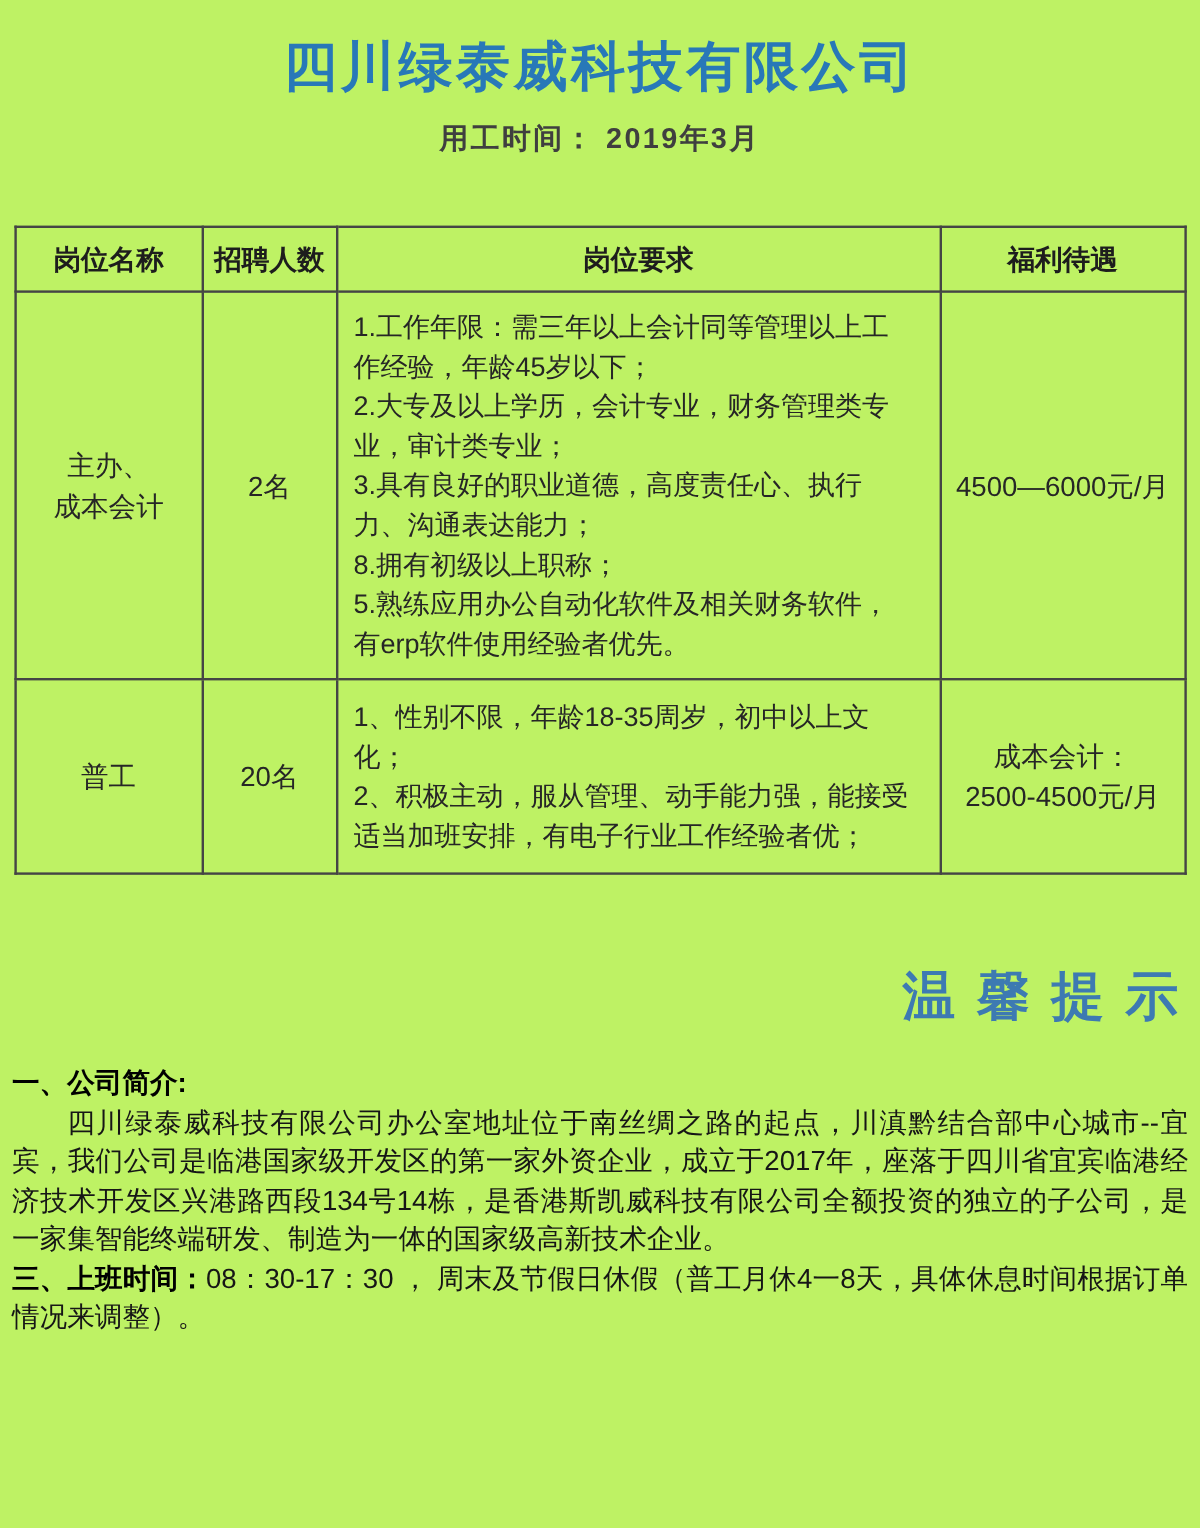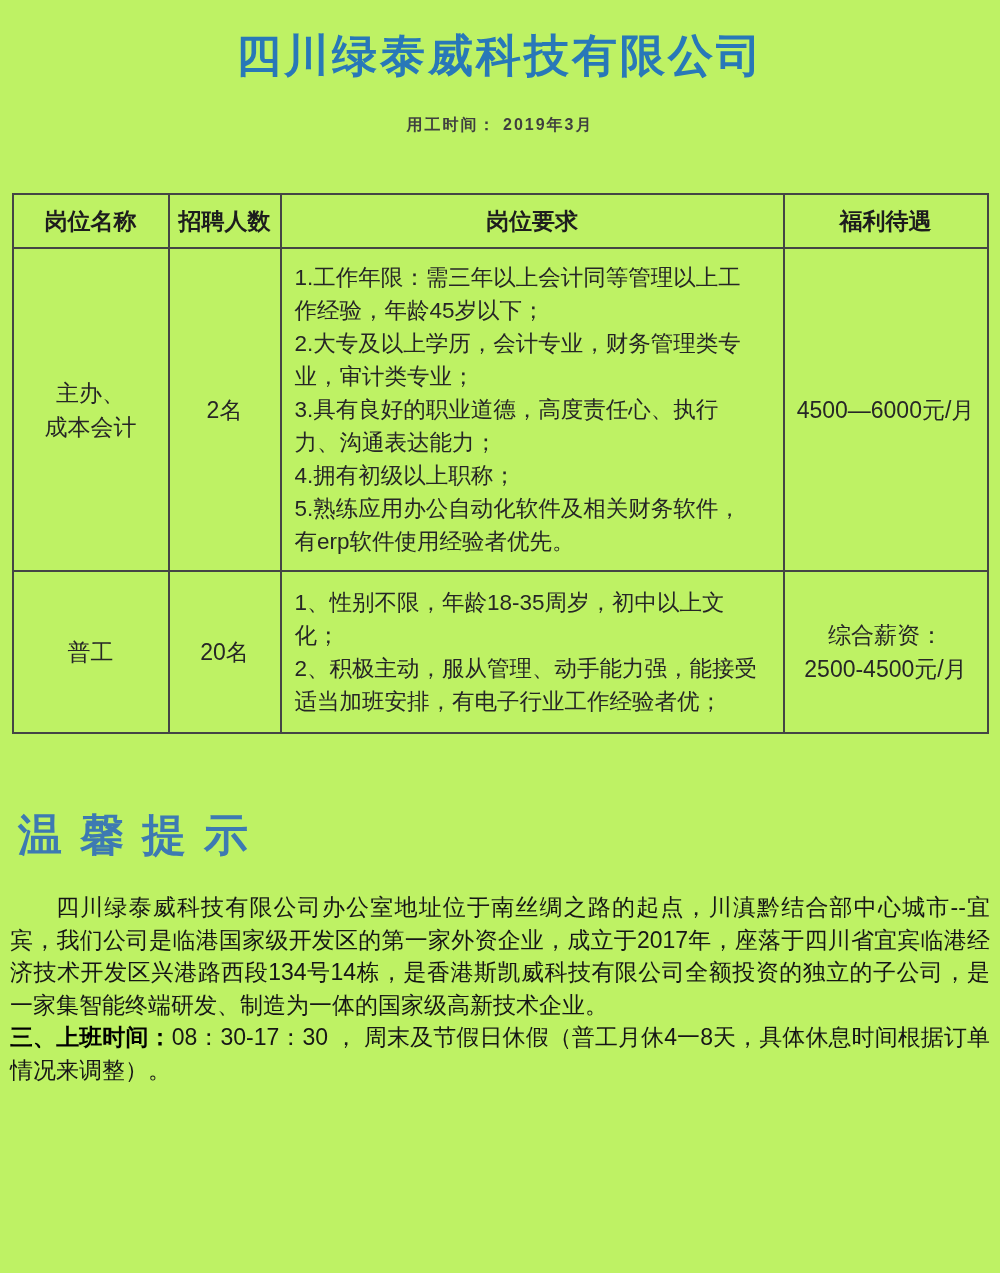--- a/index.html
+++ b/index.html
@@ -27,9 +27,9 @@
     color: #2878b8;
   }
   .subtitle {
-    margin-top: 29px;
+    margin-top: 13px;
     text-align: center;
-    font-size: 16px;
+    font-size: 24px;
     font-weight: bold;
     letter-spacing: 2px;
     color: #3f3f3f;

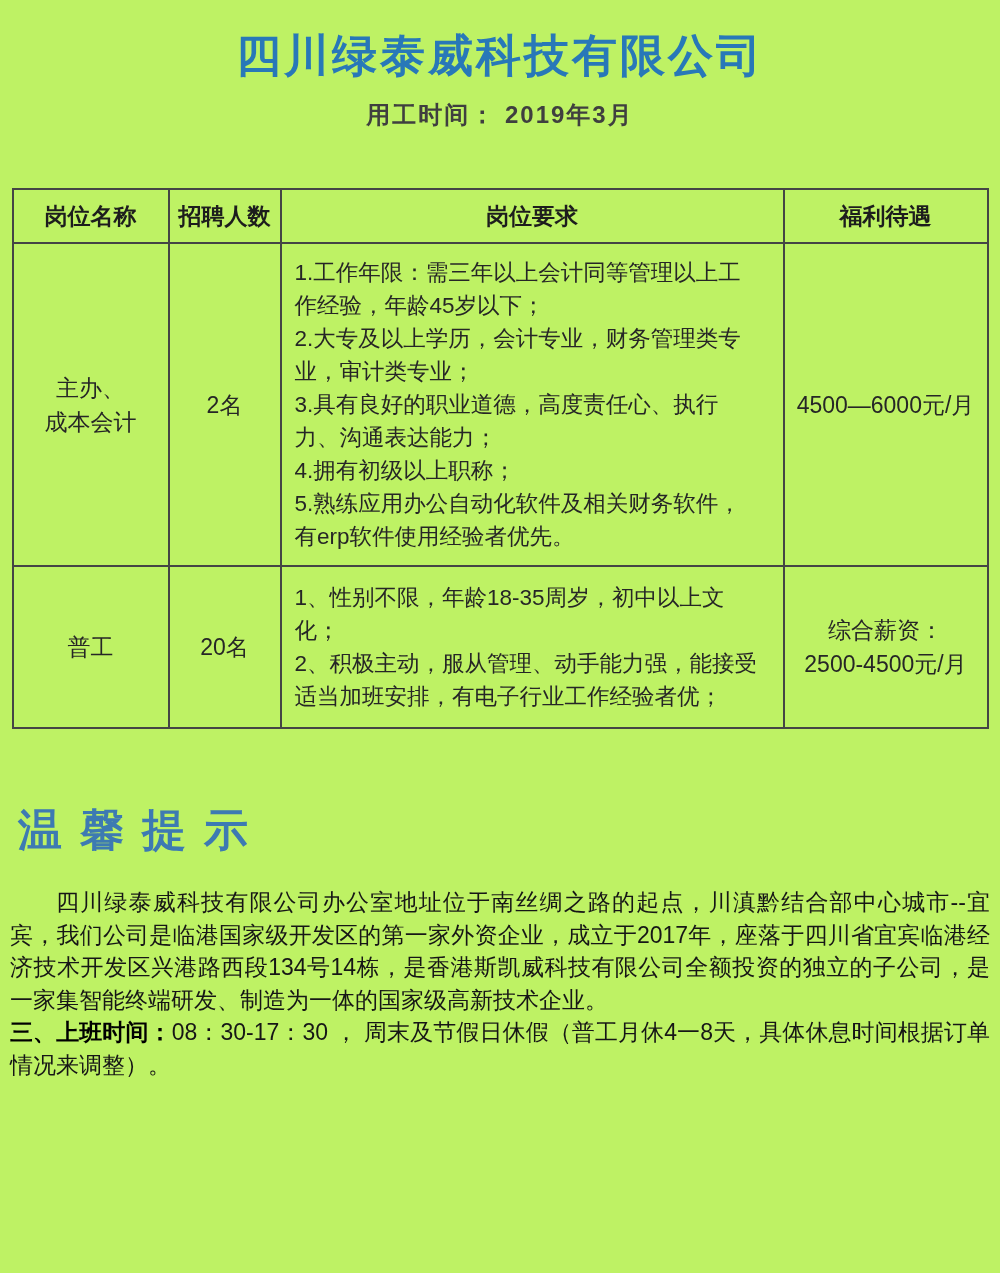--- a/index.html
+++ b/index.html
@@ -131,7 +131,7 @@
           <div>1.工作年限：需三年以上会计同等管理以上工作经验，年龄45岁以下；</div>
           <div>2.大专及以上学历，会计专业，财务管理类专业，审计类专业；</div>
           <div>3.具有良好的职业道德，高度责任心、执行力、沟通表达能力；</div>
-          <div>4.拥有初级以上职称；</div>
+          <div>8.拥有初级以上职称；</div>
           <div>5.熟练应用办公自动化软件及相关财务软件，有erp软件使用经验者优先。</div>
         </td>
         <td class="cell-center">

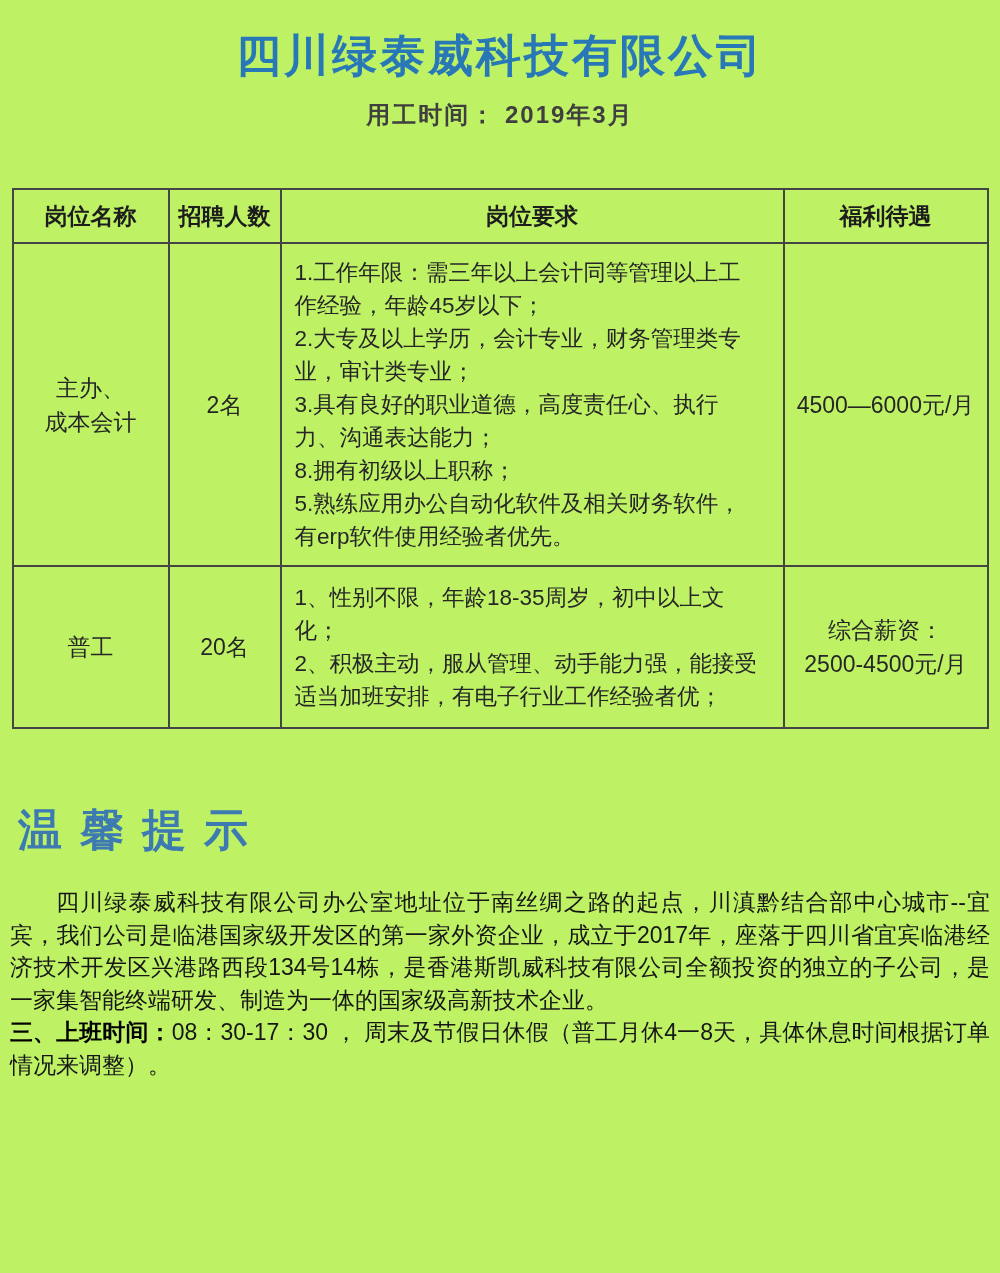--- a/index.html
+++ b/index.html
@@ -148,7 +148,7 @@
           <div>2、积极主动，服从管理、动手能力强，能接受适当加班安排，有电子行业工作经验者优；</div>
         </td>
         <td class="cell-center">
-          <div>综合薪资：</div>
+          <div>成本会计：</div>
           <div>2500-4500元/月</div>
         </td>
       </tr>

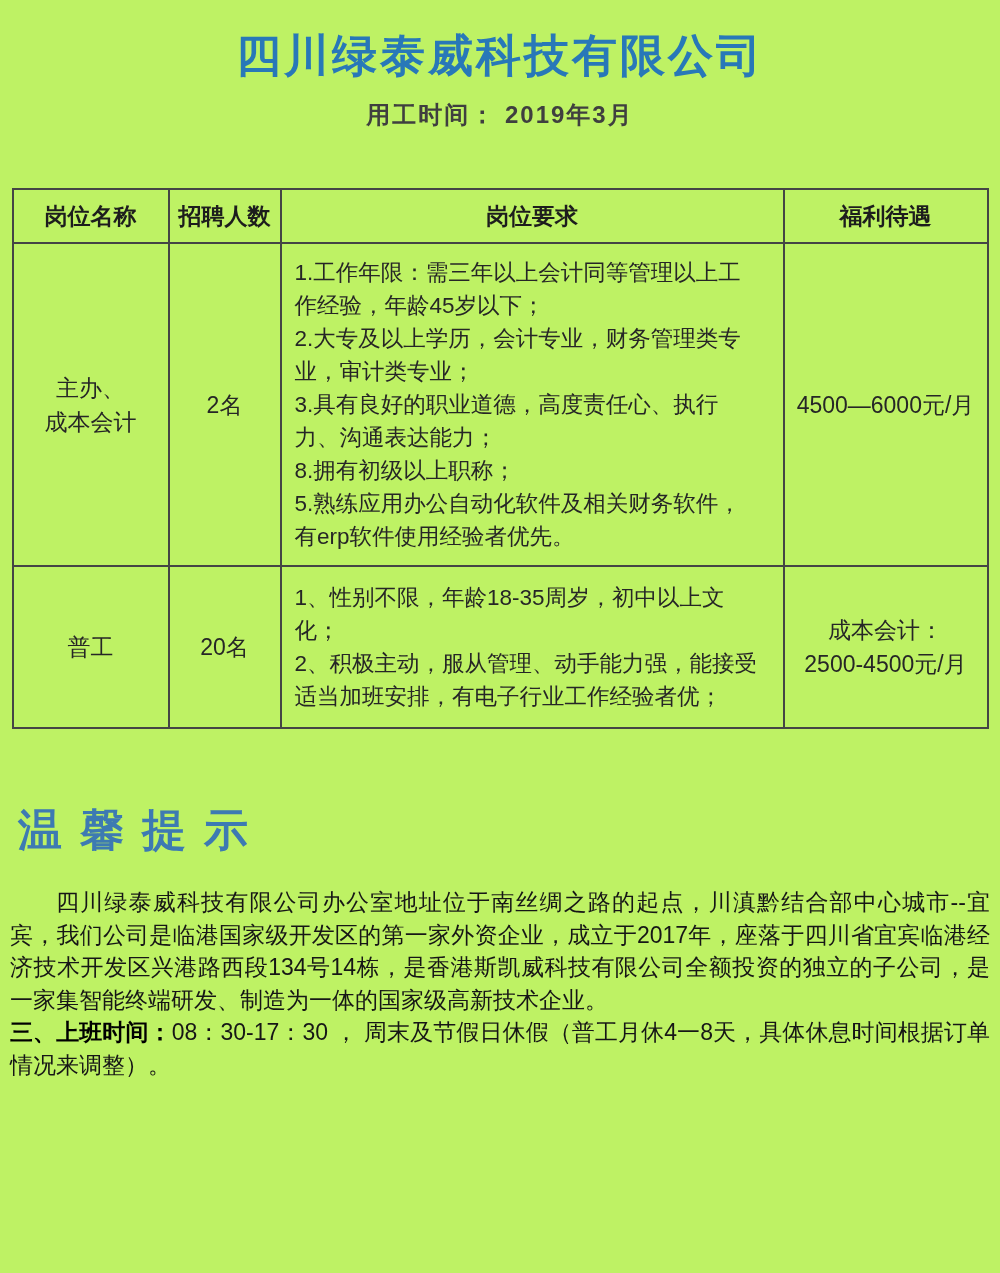--- a/index.html
+++ b/index.html
@@ -77,7 +77,7 @@
   
   .notice-title {
     margin: 72px 0 0 0;
-    text-align: left;
+    text-align: right;
     font-size: 44px;
     font-weight: bold;
     color: #3d7ab2;

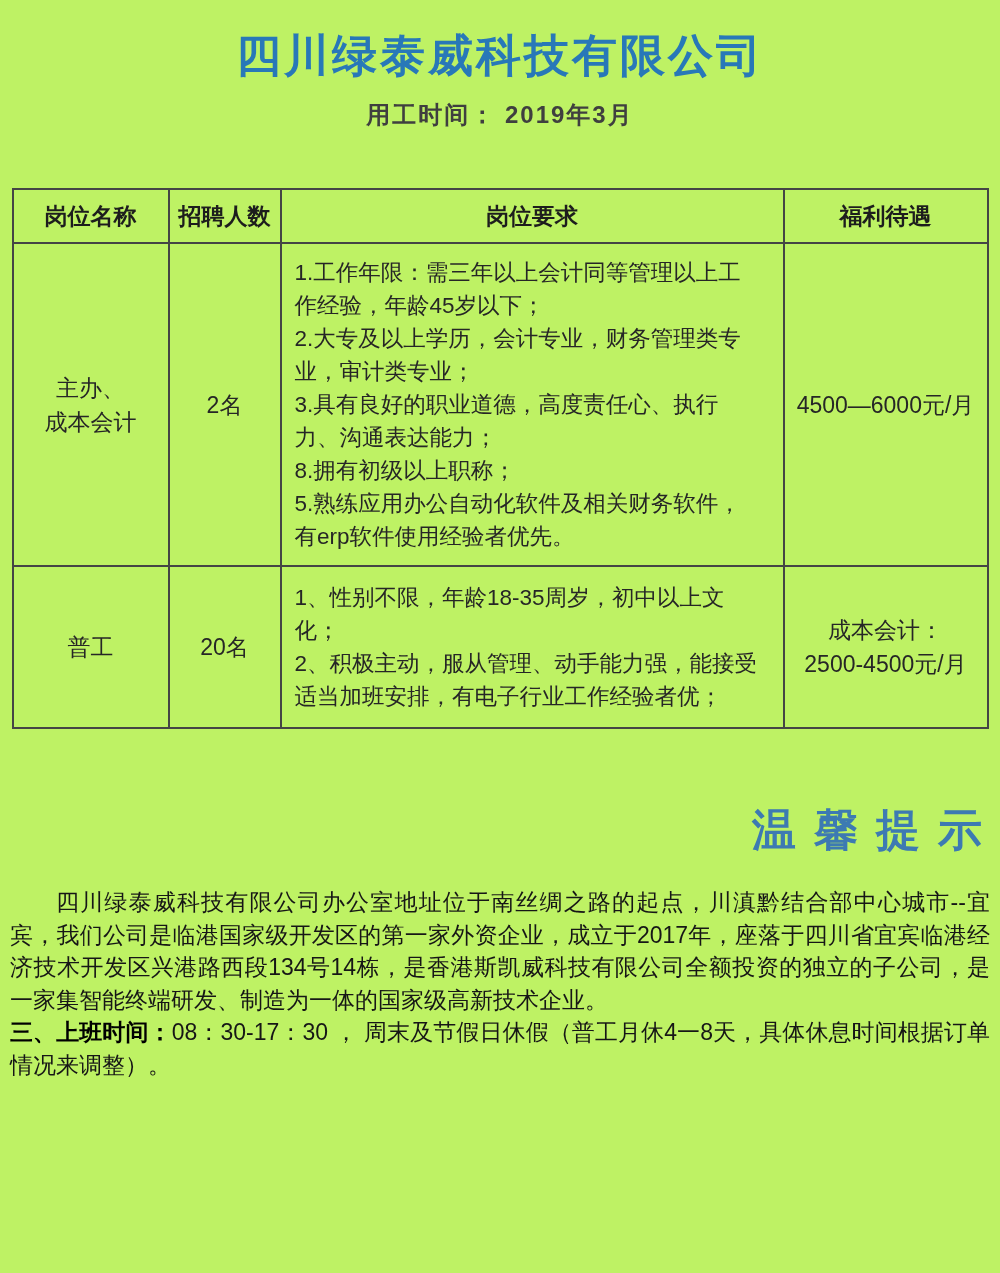--- a/index.html
+++ b/index.html
@@ -158,6 +158,9 @@
   <h2 class="notice-title">温馨提示</h2>
 
   <div class="notice-body">
+    <p>
+      <b>一、公司简介:</b>
+    </p>
     <p class="p-indent">四川绿泰威科技有限公司办公室地址位于南丝绸之路的起点，川滇黔结合部中心城市--宜宾，我们公司是临港国家级开发区的第一家外资企业，成立于2017年，座落于四川省宜宾临港经济技术开发区兴港路西段134号14栋，是香港斯凯威科技有限公司全额投资的独立的子公司，是一家集智能终端研发、制造为一体的国家级高新技术企业。</p>
 
     <p>

